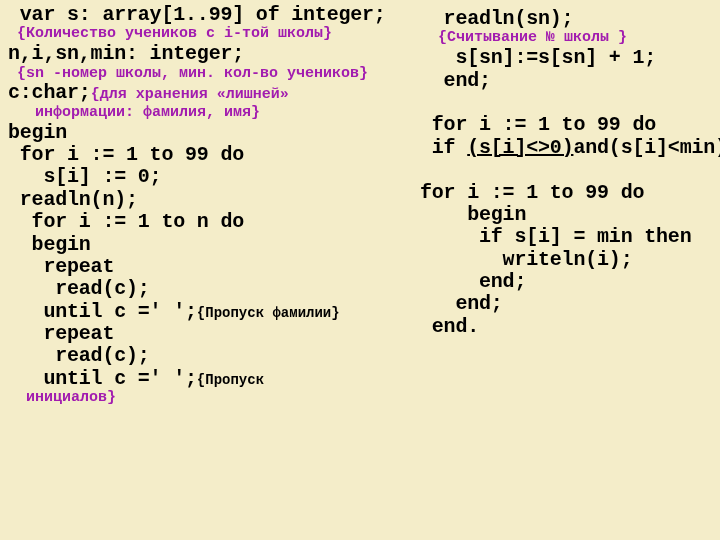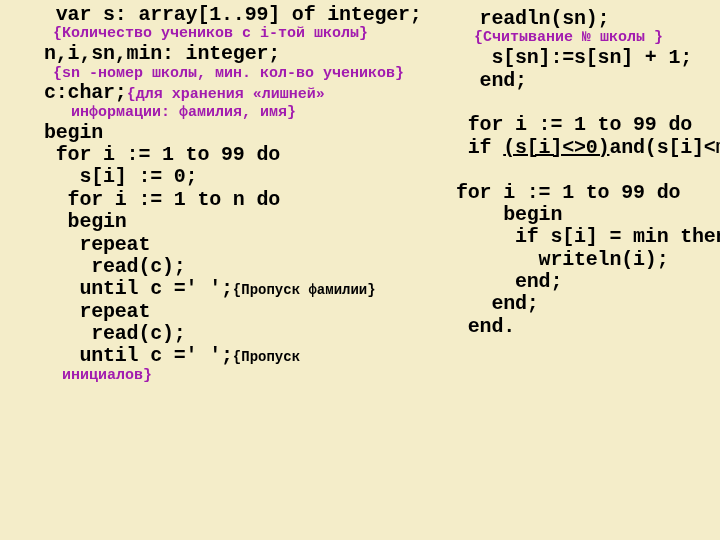--- a/index.html
+++ b/index.html
@@ -58,7 +58,7 @@
   .underline {
     text-decoration: underline;
   }
-  .ln { display: block; margin-left: 36px; }
+  .ln { display: block; }
 </style>
 </head>
 <body>

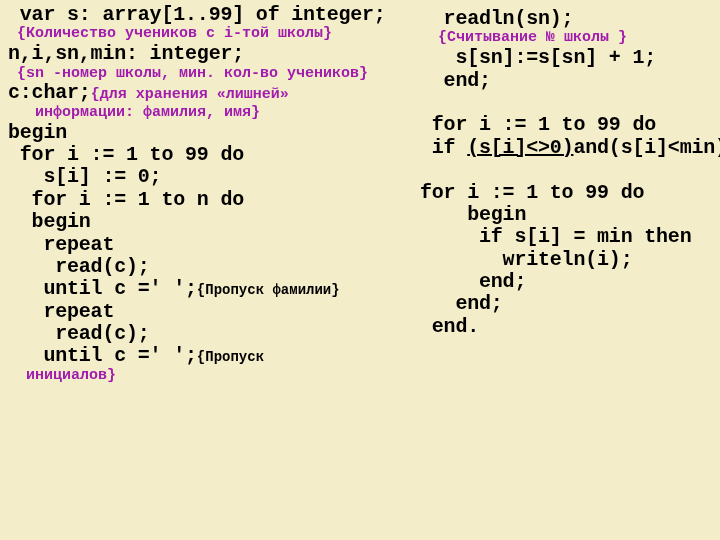--- a/index.html
+++ b/index.html
@@ -75,6 +75,7 @@
     <span class="ln code">begin</span>
     <span class="ln code"> for i := 1 to 99 do</span>
     <span class="ln code">   s[i] := 0;</span>
+    <span class="ln code"> readln(n);</span>
     <span class="ln code">  for i := 1 to n do</span>
     <span class="ln code">  begin</span>
     <span class="ln code">   repeat</span>

